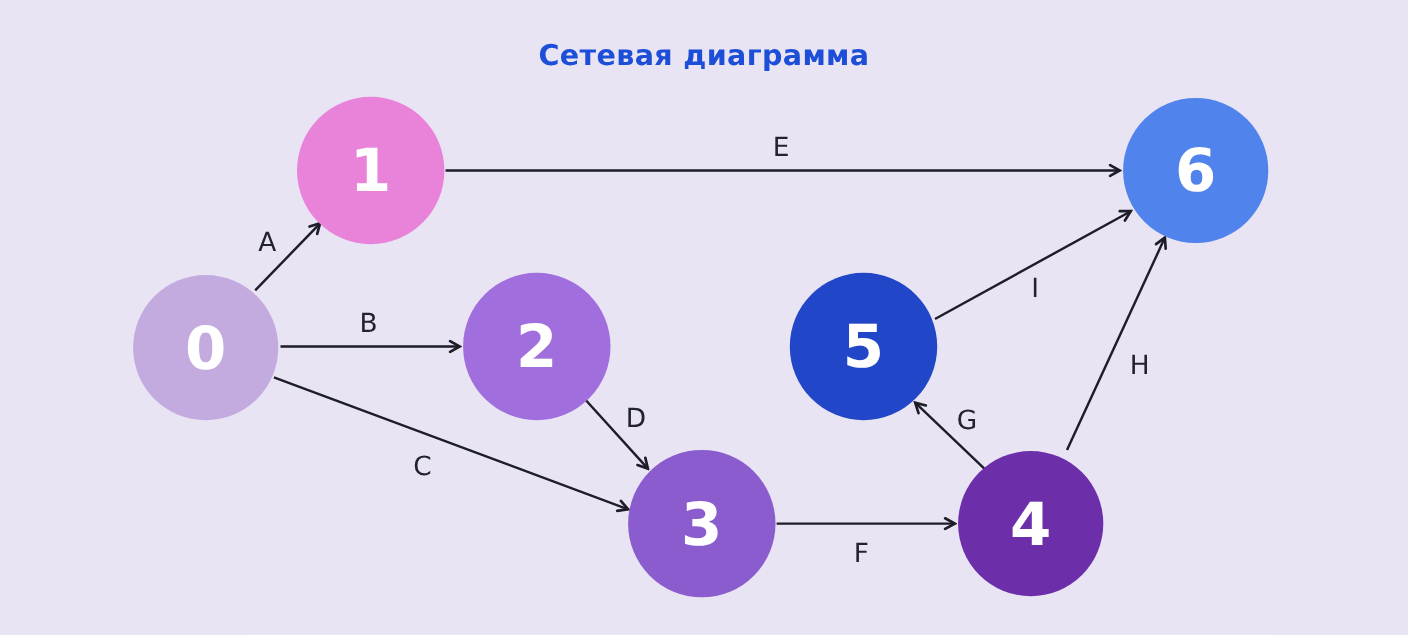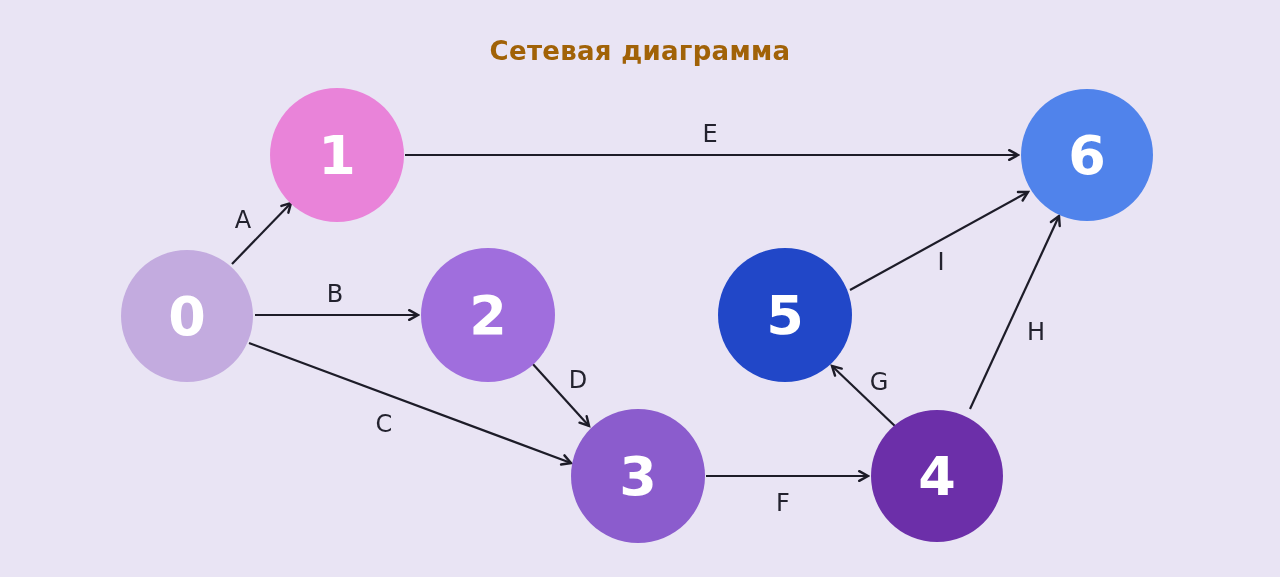--- a/index.html
+++ b/index.html
@@ -45,7 +45,7 @@
 <body>
 
 <div class="canvas" style="background: rgb(233, 228, 244);">
-  <div class="diagram-title" style="color: #a16207;">Сетевая диаграмма</div>
+  <div class="diagram-title" style="color: #1d4ed8;">Сетевая диаграмма</div>
   <svg id="diagram-svg" width="1280" height="577" viewBox="0 0 1280 577">
     <defs>
       <marker id="arrowhead" viewBox="0 0 6 6" markerWidth="6" markerHeight="6" refX="5" refY="3" orient="auto">

